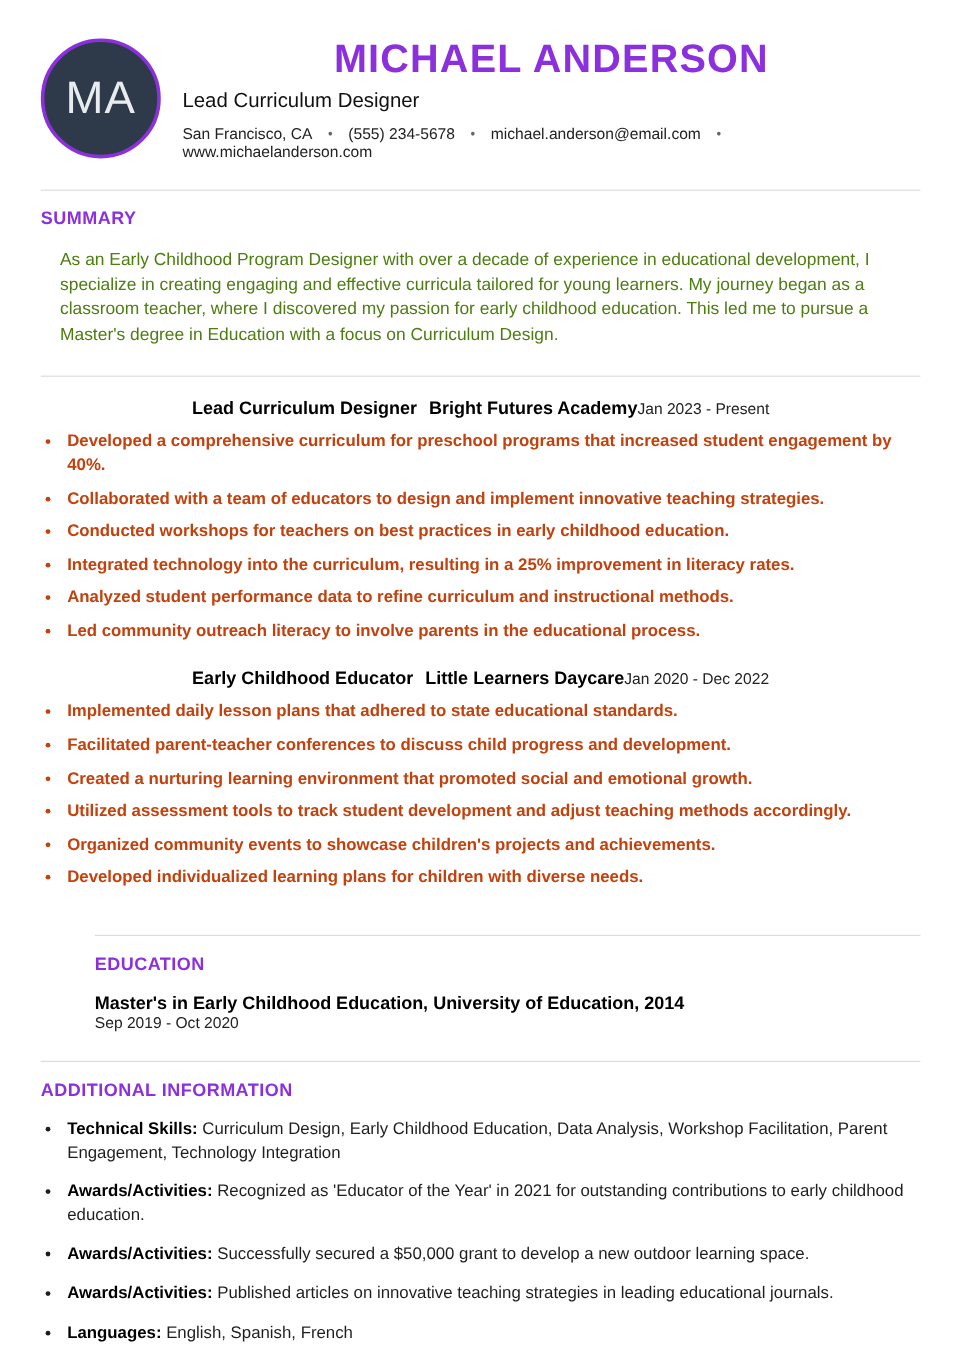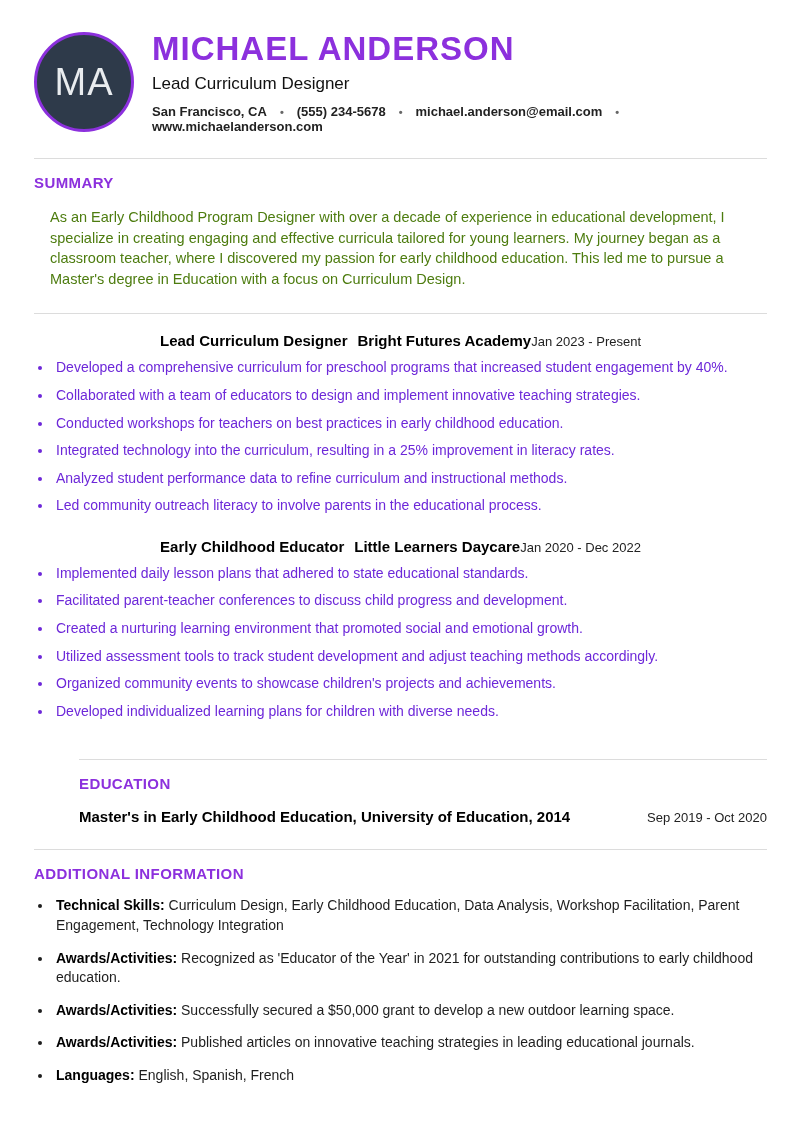--- a/index.html
+++ b/index.html
@@ -46,6 +46,7 @@
     font-size: 33px;
     font-weight: 700;
     letter-spacing: 1px;
+    text-align: center;
   }
   .job-headline {
     margin: 0 0 10px 0;

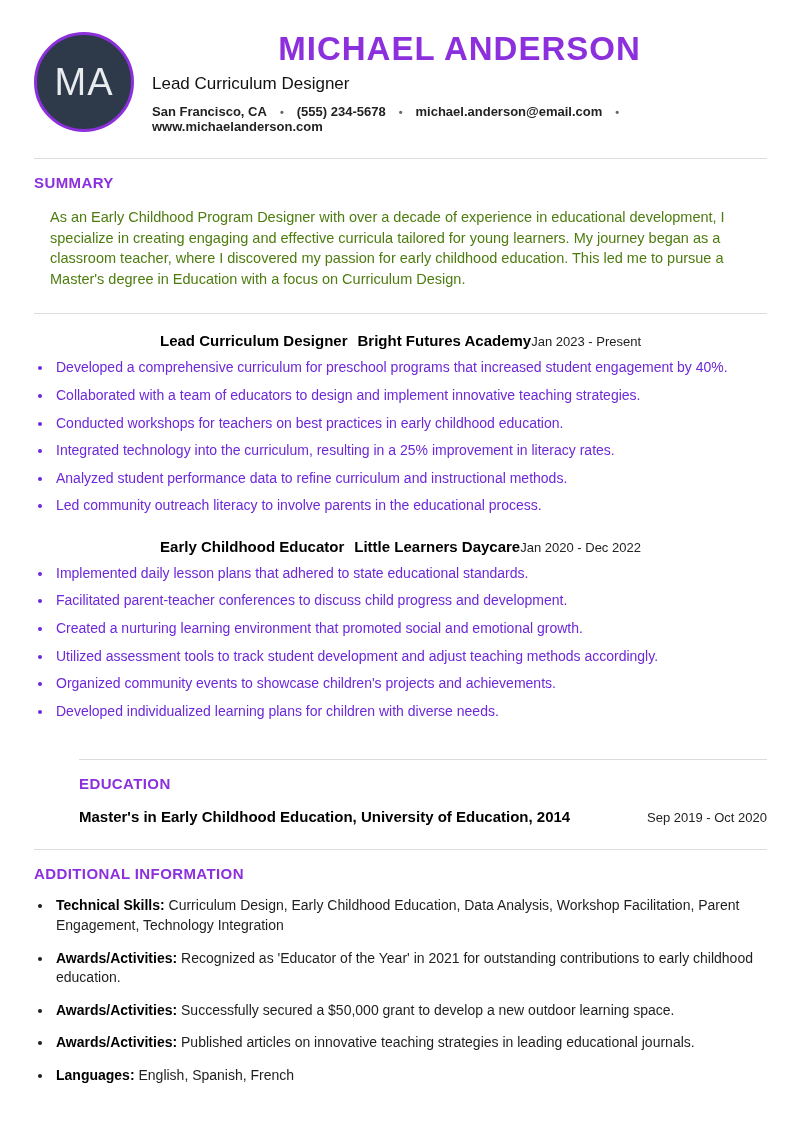--- a/index.html
+++ b/index.html
@@ -60,7 +60,6 @@
     display: flex;
     align-items: center;
     flex-wrap: wrap;
-    font-weight: bold;
   }
   .contact .dot { color: #666; margin: 0 13px; font-size: 11px; }
 

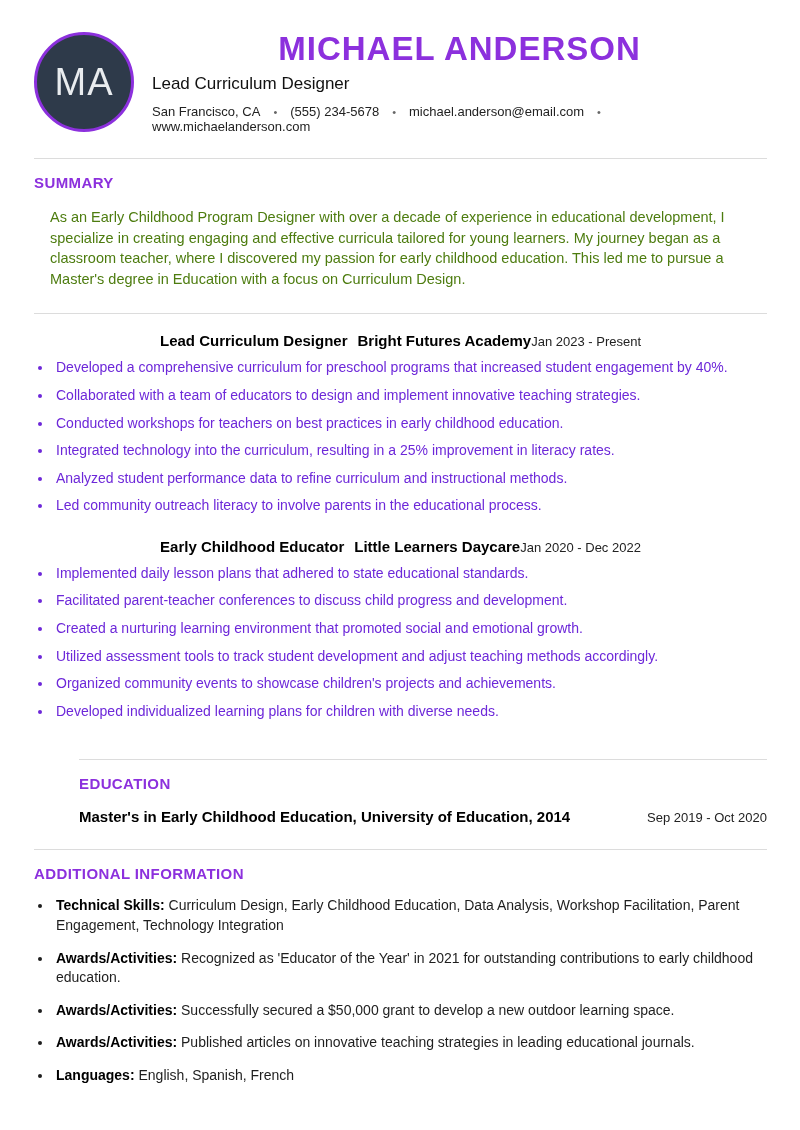--- a/index.html
+++ b/index.html
@@ -103,7 +103,8 @@
     line-height: 1.4;
     margin-bottom: 8px;
     padding-left: 3px;
-    color: #6d28d9;
+    color: #c2410c;
+    font-weight: bold;
   }
 
   

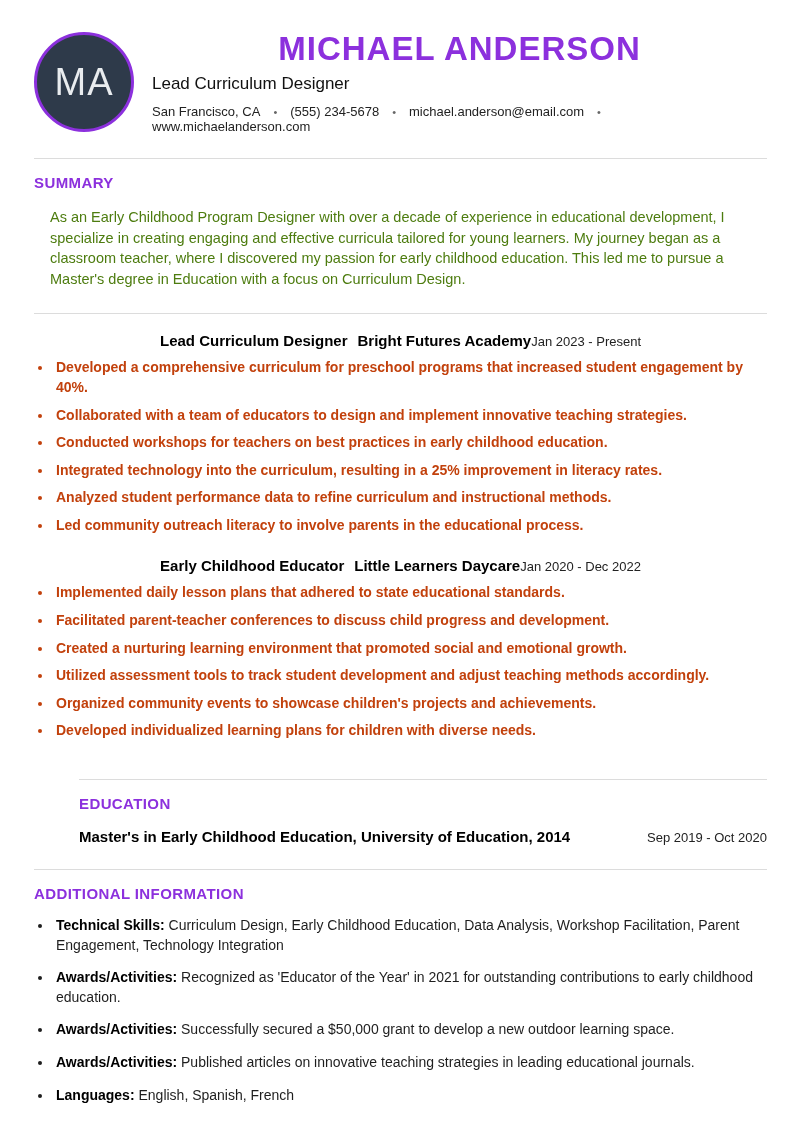--- a/index.html
+++ b/index.html
@@ -113,6 +113,7 @@
     justify-content: space-between;
     align-items: baseline;
     margin-top: 16px;
+    flex-direction: column;
   }
   .edu-degree { font-size: 15px; font-weight: 700; color: #000; }
 

